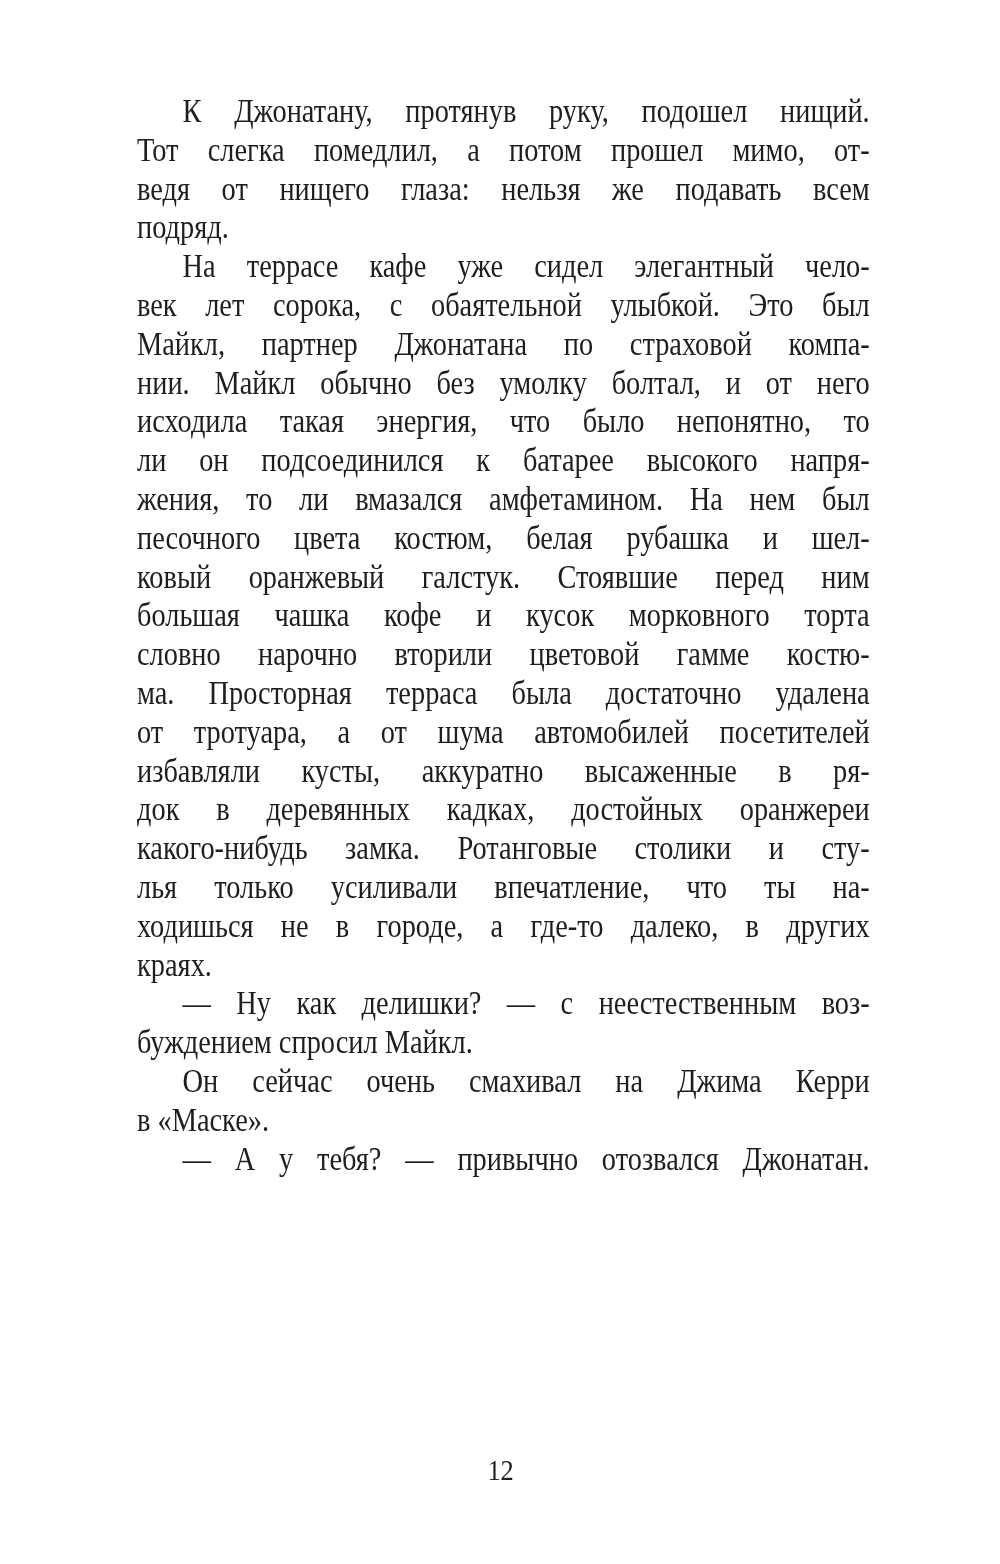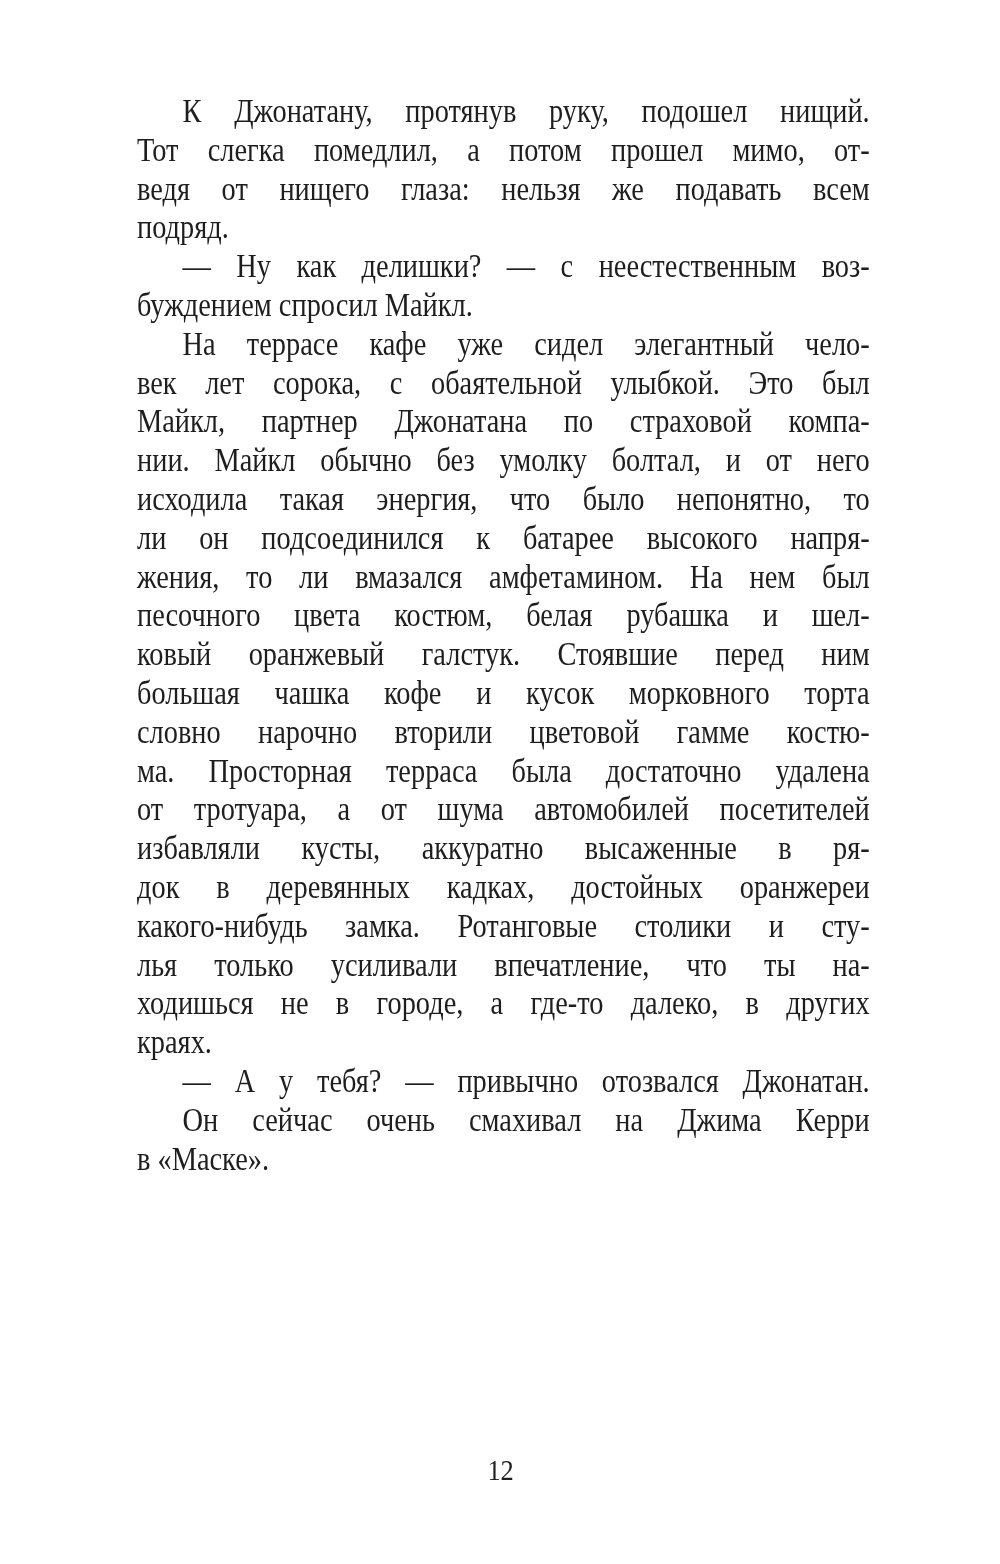--- a/index.html
+++ b/index.html
@@ -75,11 +75,6 @@
     </div>
 
     <div>
-      <span class="line indent">— Ну как делишки? — с неестественным воз-</span>
-      <span class="line last">буждением спросил Майкл.</span>
-    </div>
-
-    <div>
       <span class="line indent">На террасе кафе уже сидел элегантный чело-</span>
       <span class="line">век лет сорока, с обаятельной улыбкой. Это был</span>
       <span class="line">Майкл, партнер Джонатана по страховой компа-</span>
@@ -102,6 +97,11 @@
     </div>
 
     <div>
+      <span class="line indent">— Ну как делишки? — с неестественным воз-</span>
+      <span class="line last">буждением спросил Майкл.</span>
+    </div>
+
+    <div>
       <span class="line indent">— А у тебя? — привычно отозвался Джонатан.</span>
     </div>
 

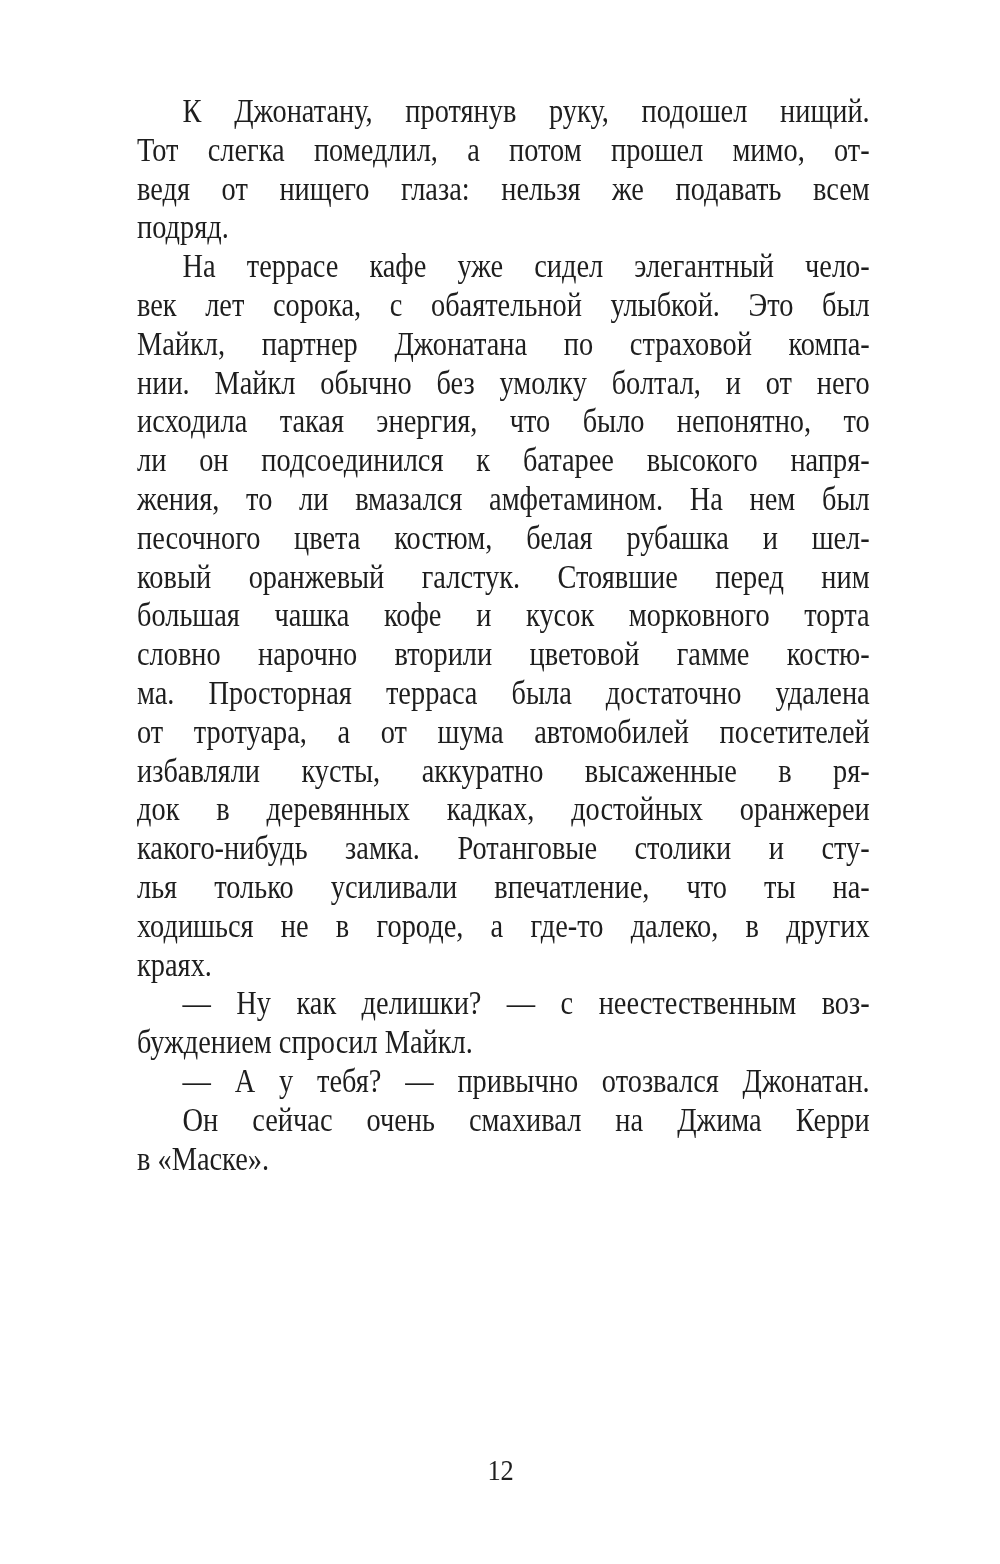--- a/index.html
+++ b/index.html
@@ -102,12 +102,12 @@
     </div>
 
     <div>
-      <span class="line indent">— А у тебя? — привычно отозвался Джонатан.</span>
+      <span class="line indent">Он сейчас очень смахивал на Джима Керри</span>
+      <span class="line last">в «Маске».</span>
     </div>
 
     <div>
-      <span class="line indent">Он сейчас очень смахивал на Джима Керри</span>
-      <span class="line last">в «Маске».</span>
+      <span class="line indent">— А у тебя? — привычно отозвался Джонатан.</span>
     </div>
 
 

